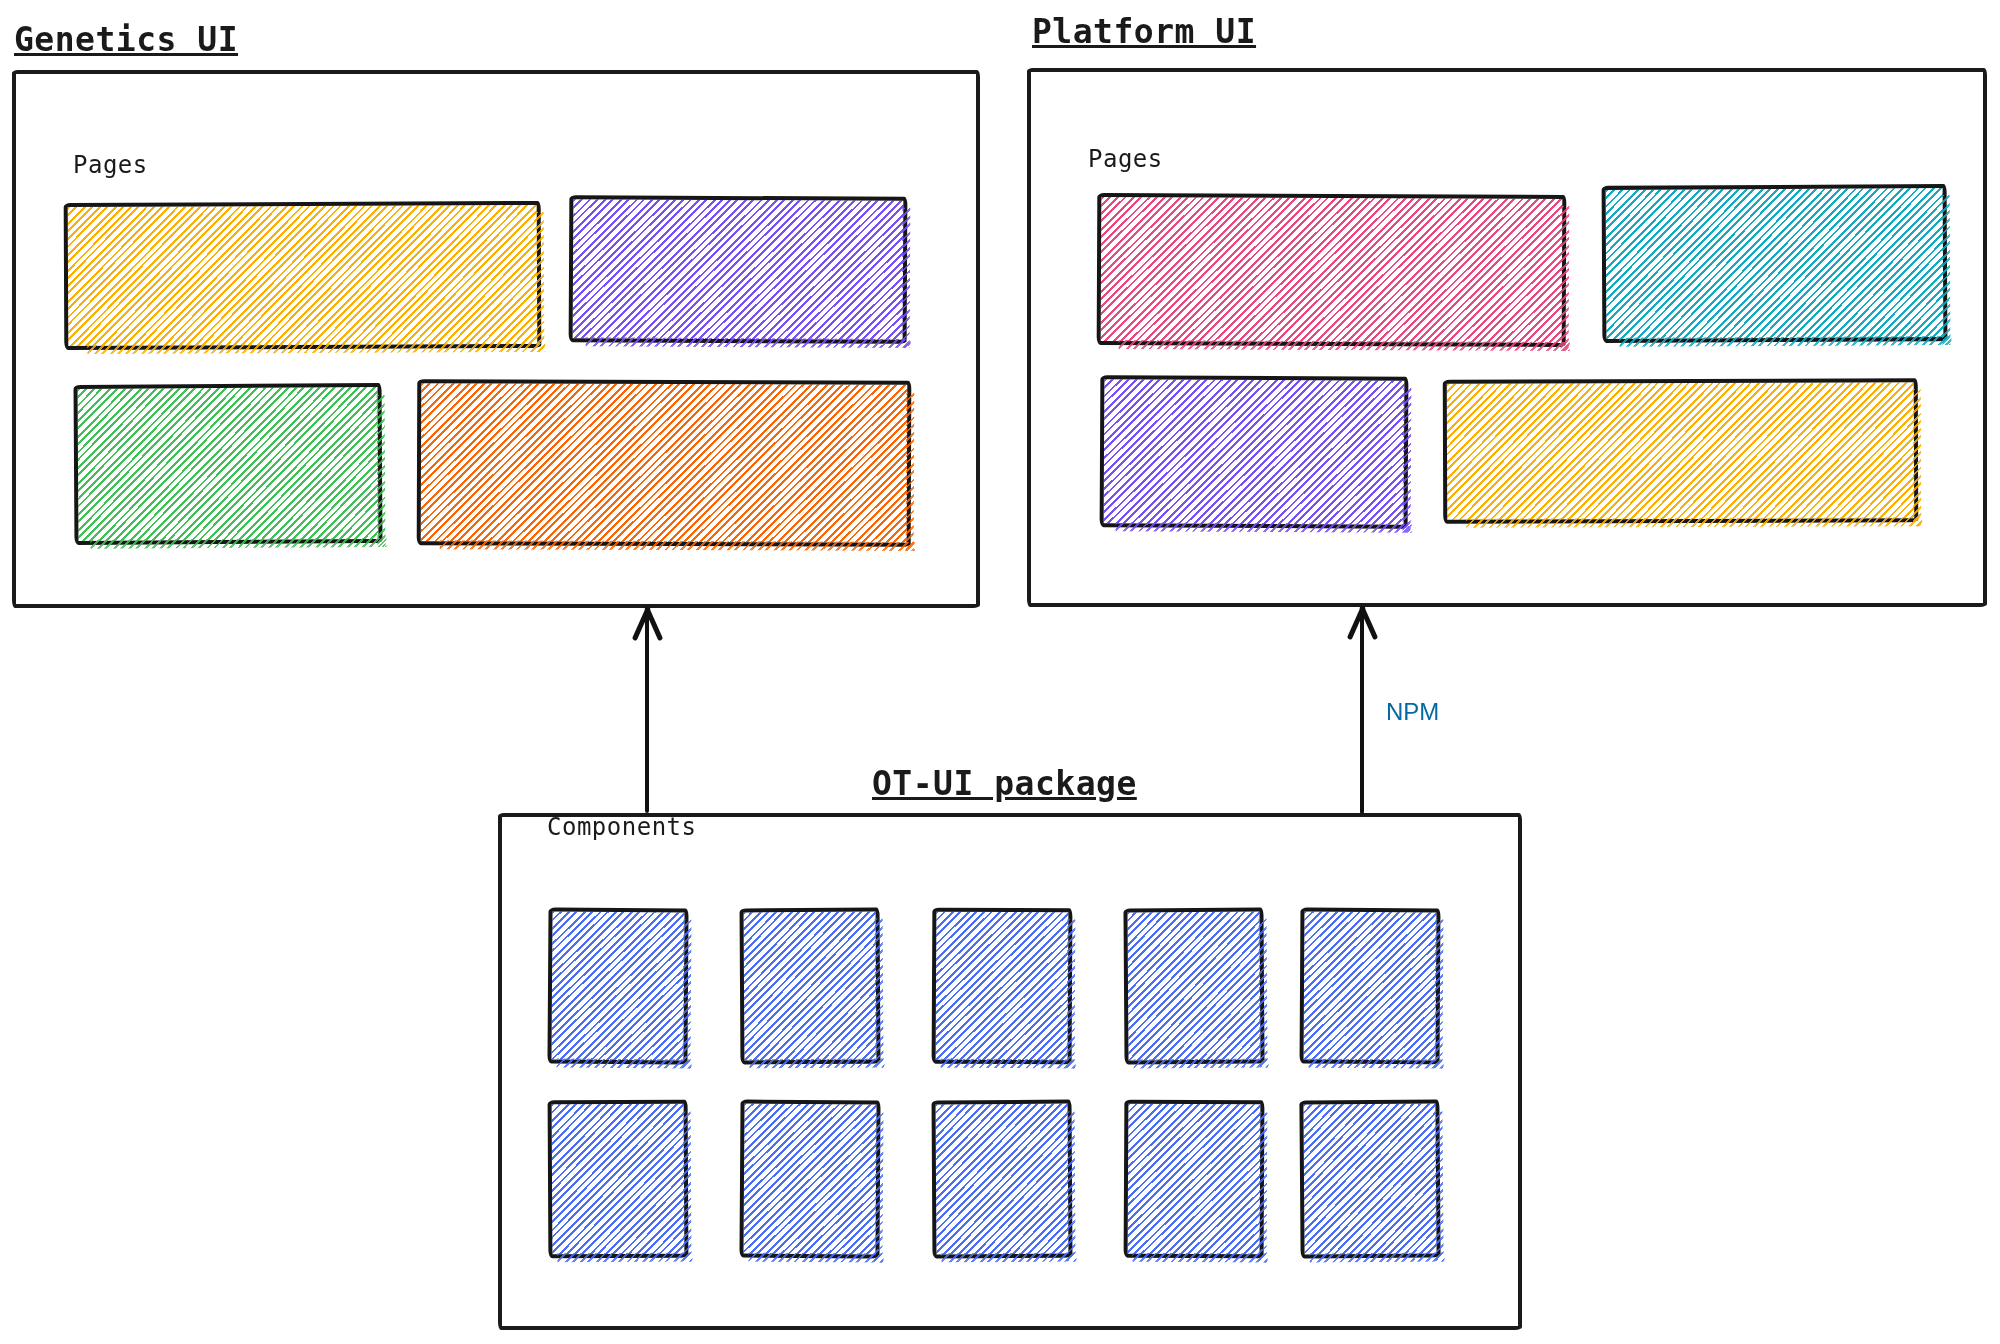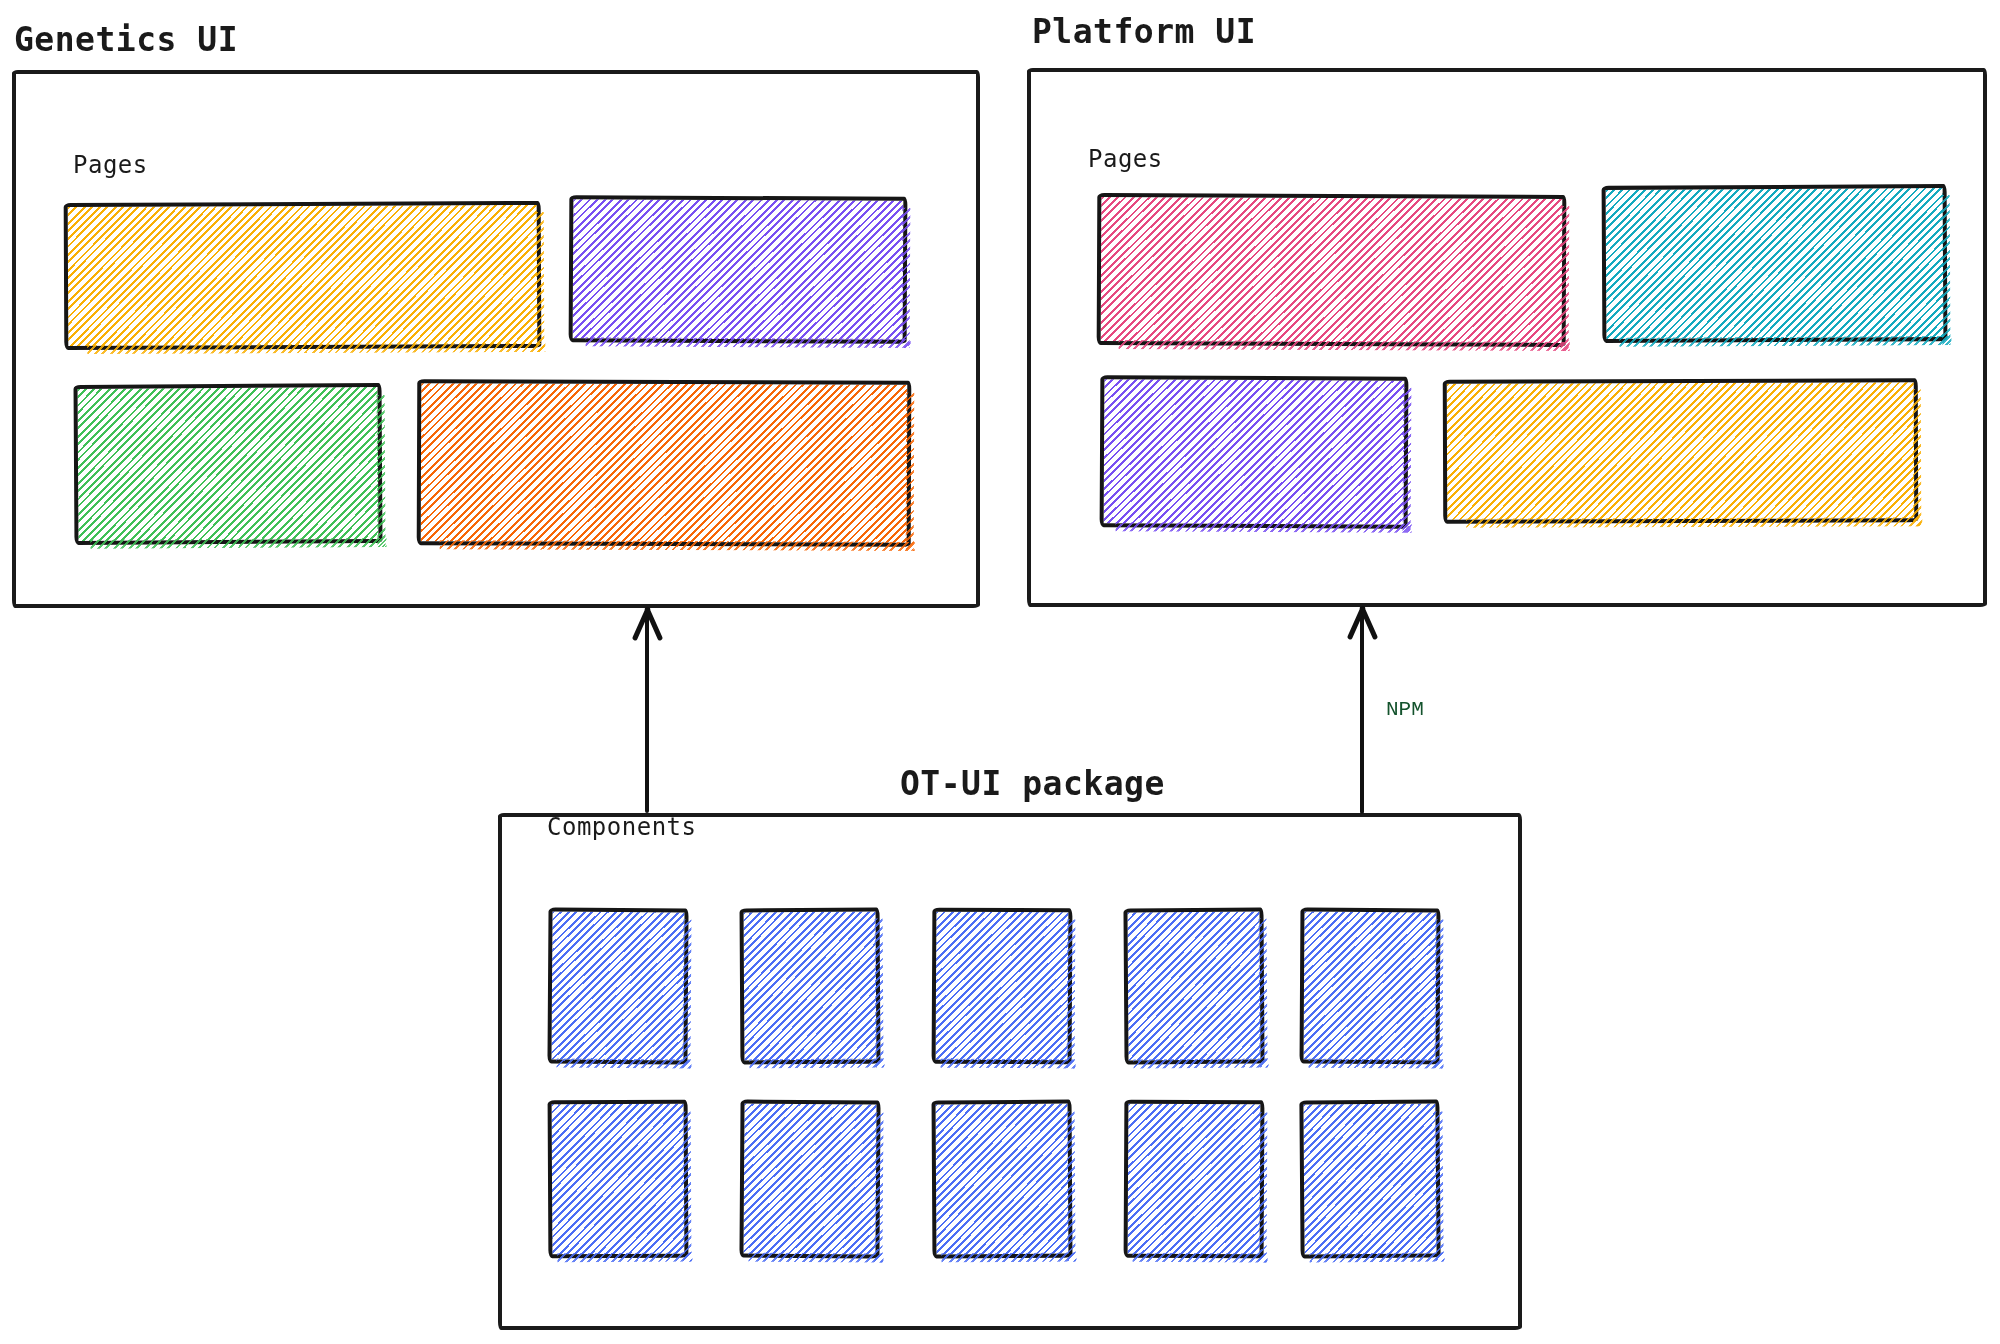--- a/index.html
+++ b/index.html
@@ -17,6 +17,7 @@
     font-weight:700;
     letter-spacing:.5px;
     white-space:nowrap;
+    text-decoration:underline;
   }
   .section-label{
     position:absolute;

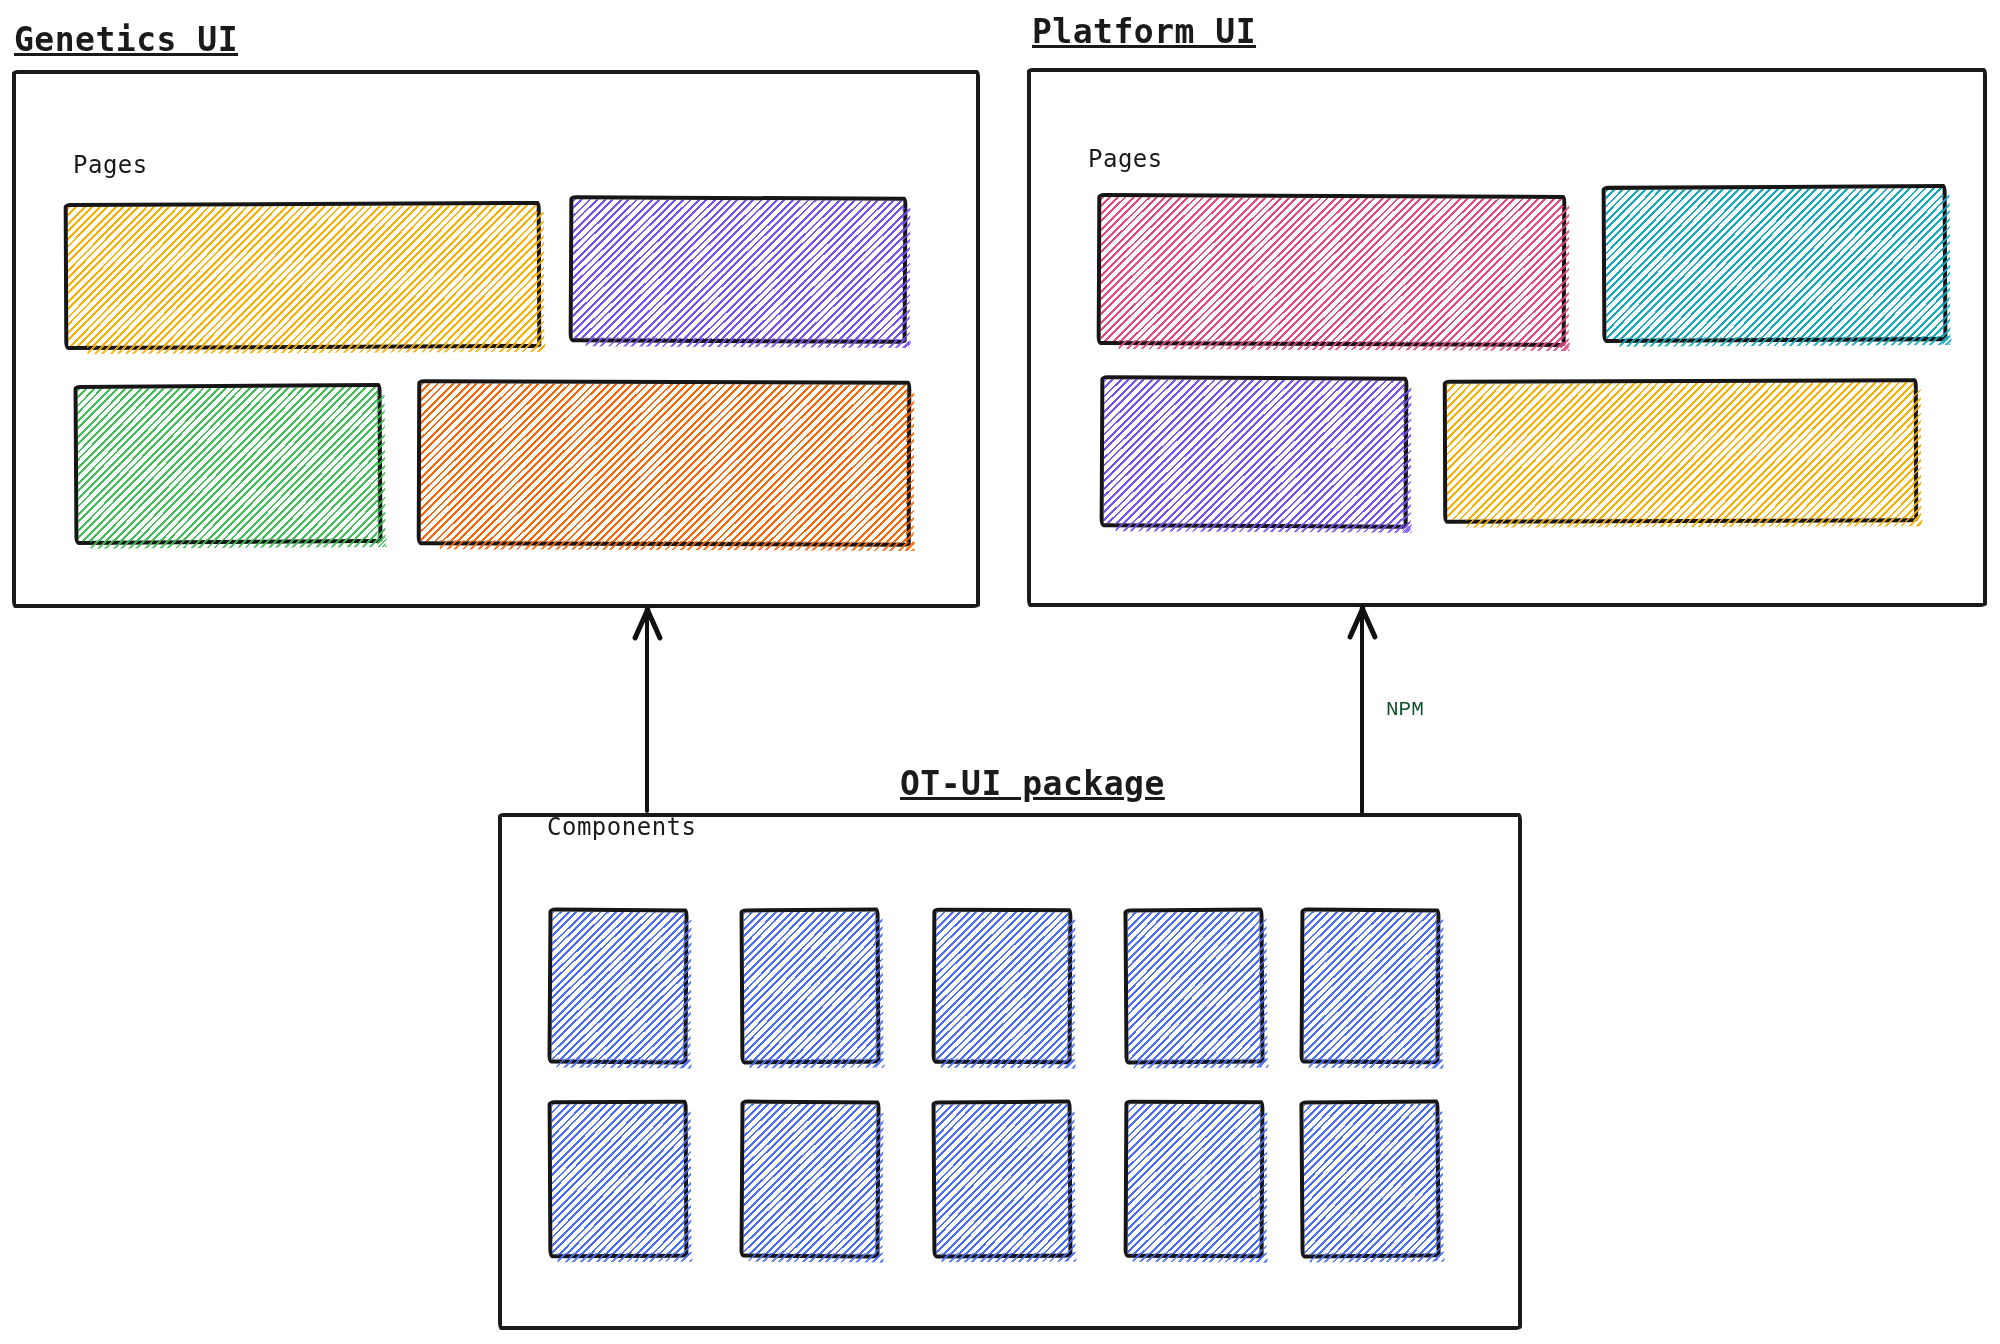--- a/index.html
+++ b/index.html
@@ -87,9 +87,9 @@
   .arrow .head .b{transform:rotate(-24deg);}
   .arrow-label{
     position:absolute;
-    font-family:Liberation Mono, monospace;
-    font-size:21px;
-    color:#14532d;
+    font-family:Liberation Sans, sans-serif;
+    font-size:24px;
+    color:#0369a1;
     white-space:nowrap;
   }
 </style>

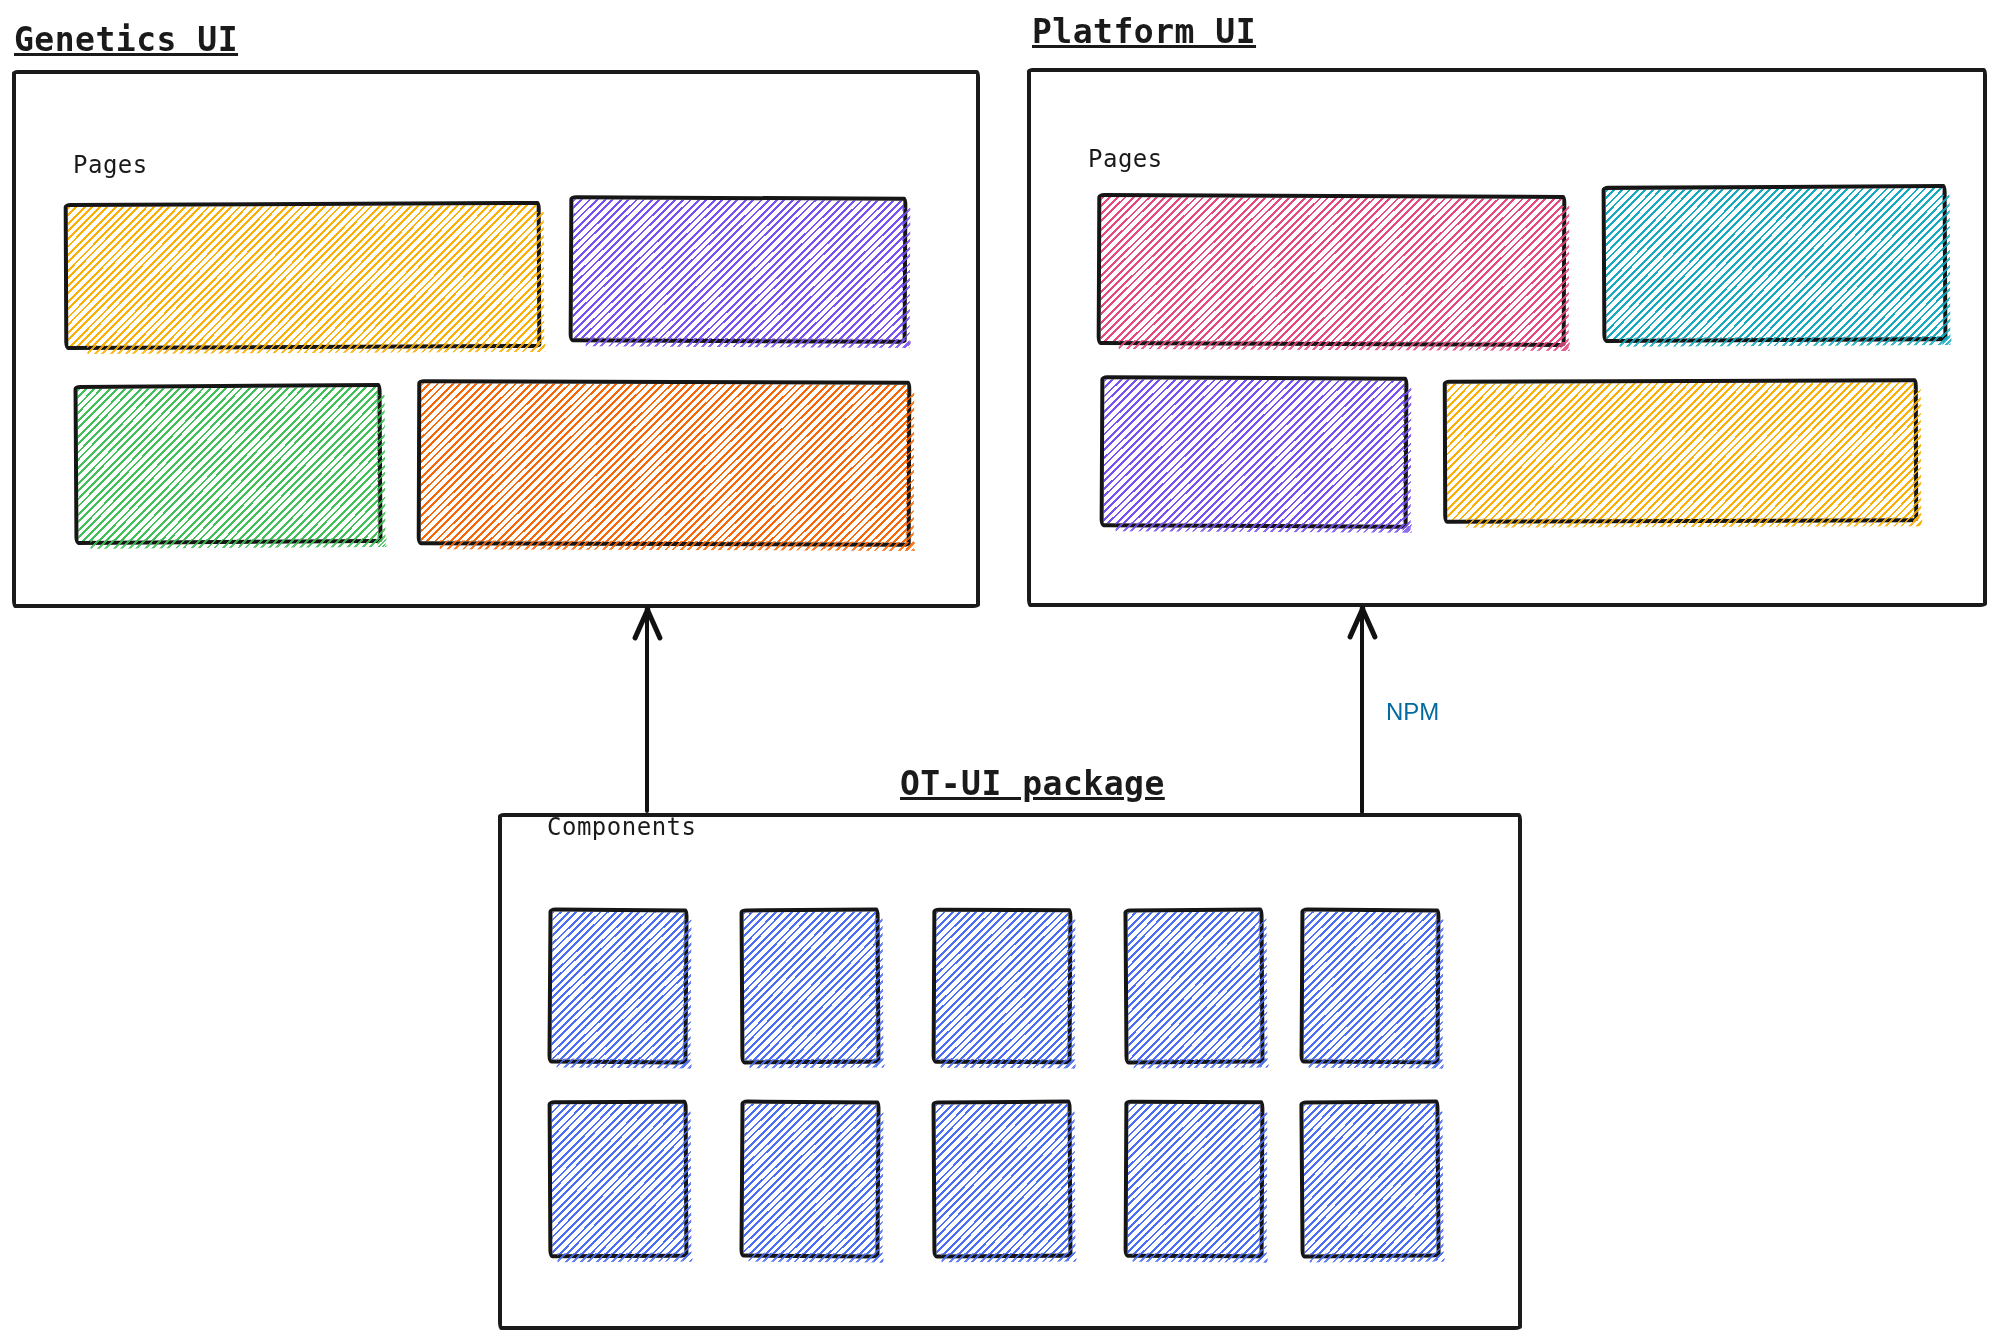--- a/index.html
+++ b/index.html
@@ -106,7 +106,7 @@
   <div class="sketch-box" style="left:1027px;top:68px;width:952px;height:531px;"></div>
   <div class="section-label" style="left:1088px;top:145px;">Pages</div>
 
-  <div class="sketch-title" style="left:900px;top:764px;">OT-UI package</div>
+  <div class="sketch-title" style="left:872px;top:764px;">OT-UI package</div>
   <div class="sketch-box" style="left:498px;top:813px;width:1016px;height:509px;"></div>
   <div class="section-label" style="left:547px;top:813px;">Components</div>
 

